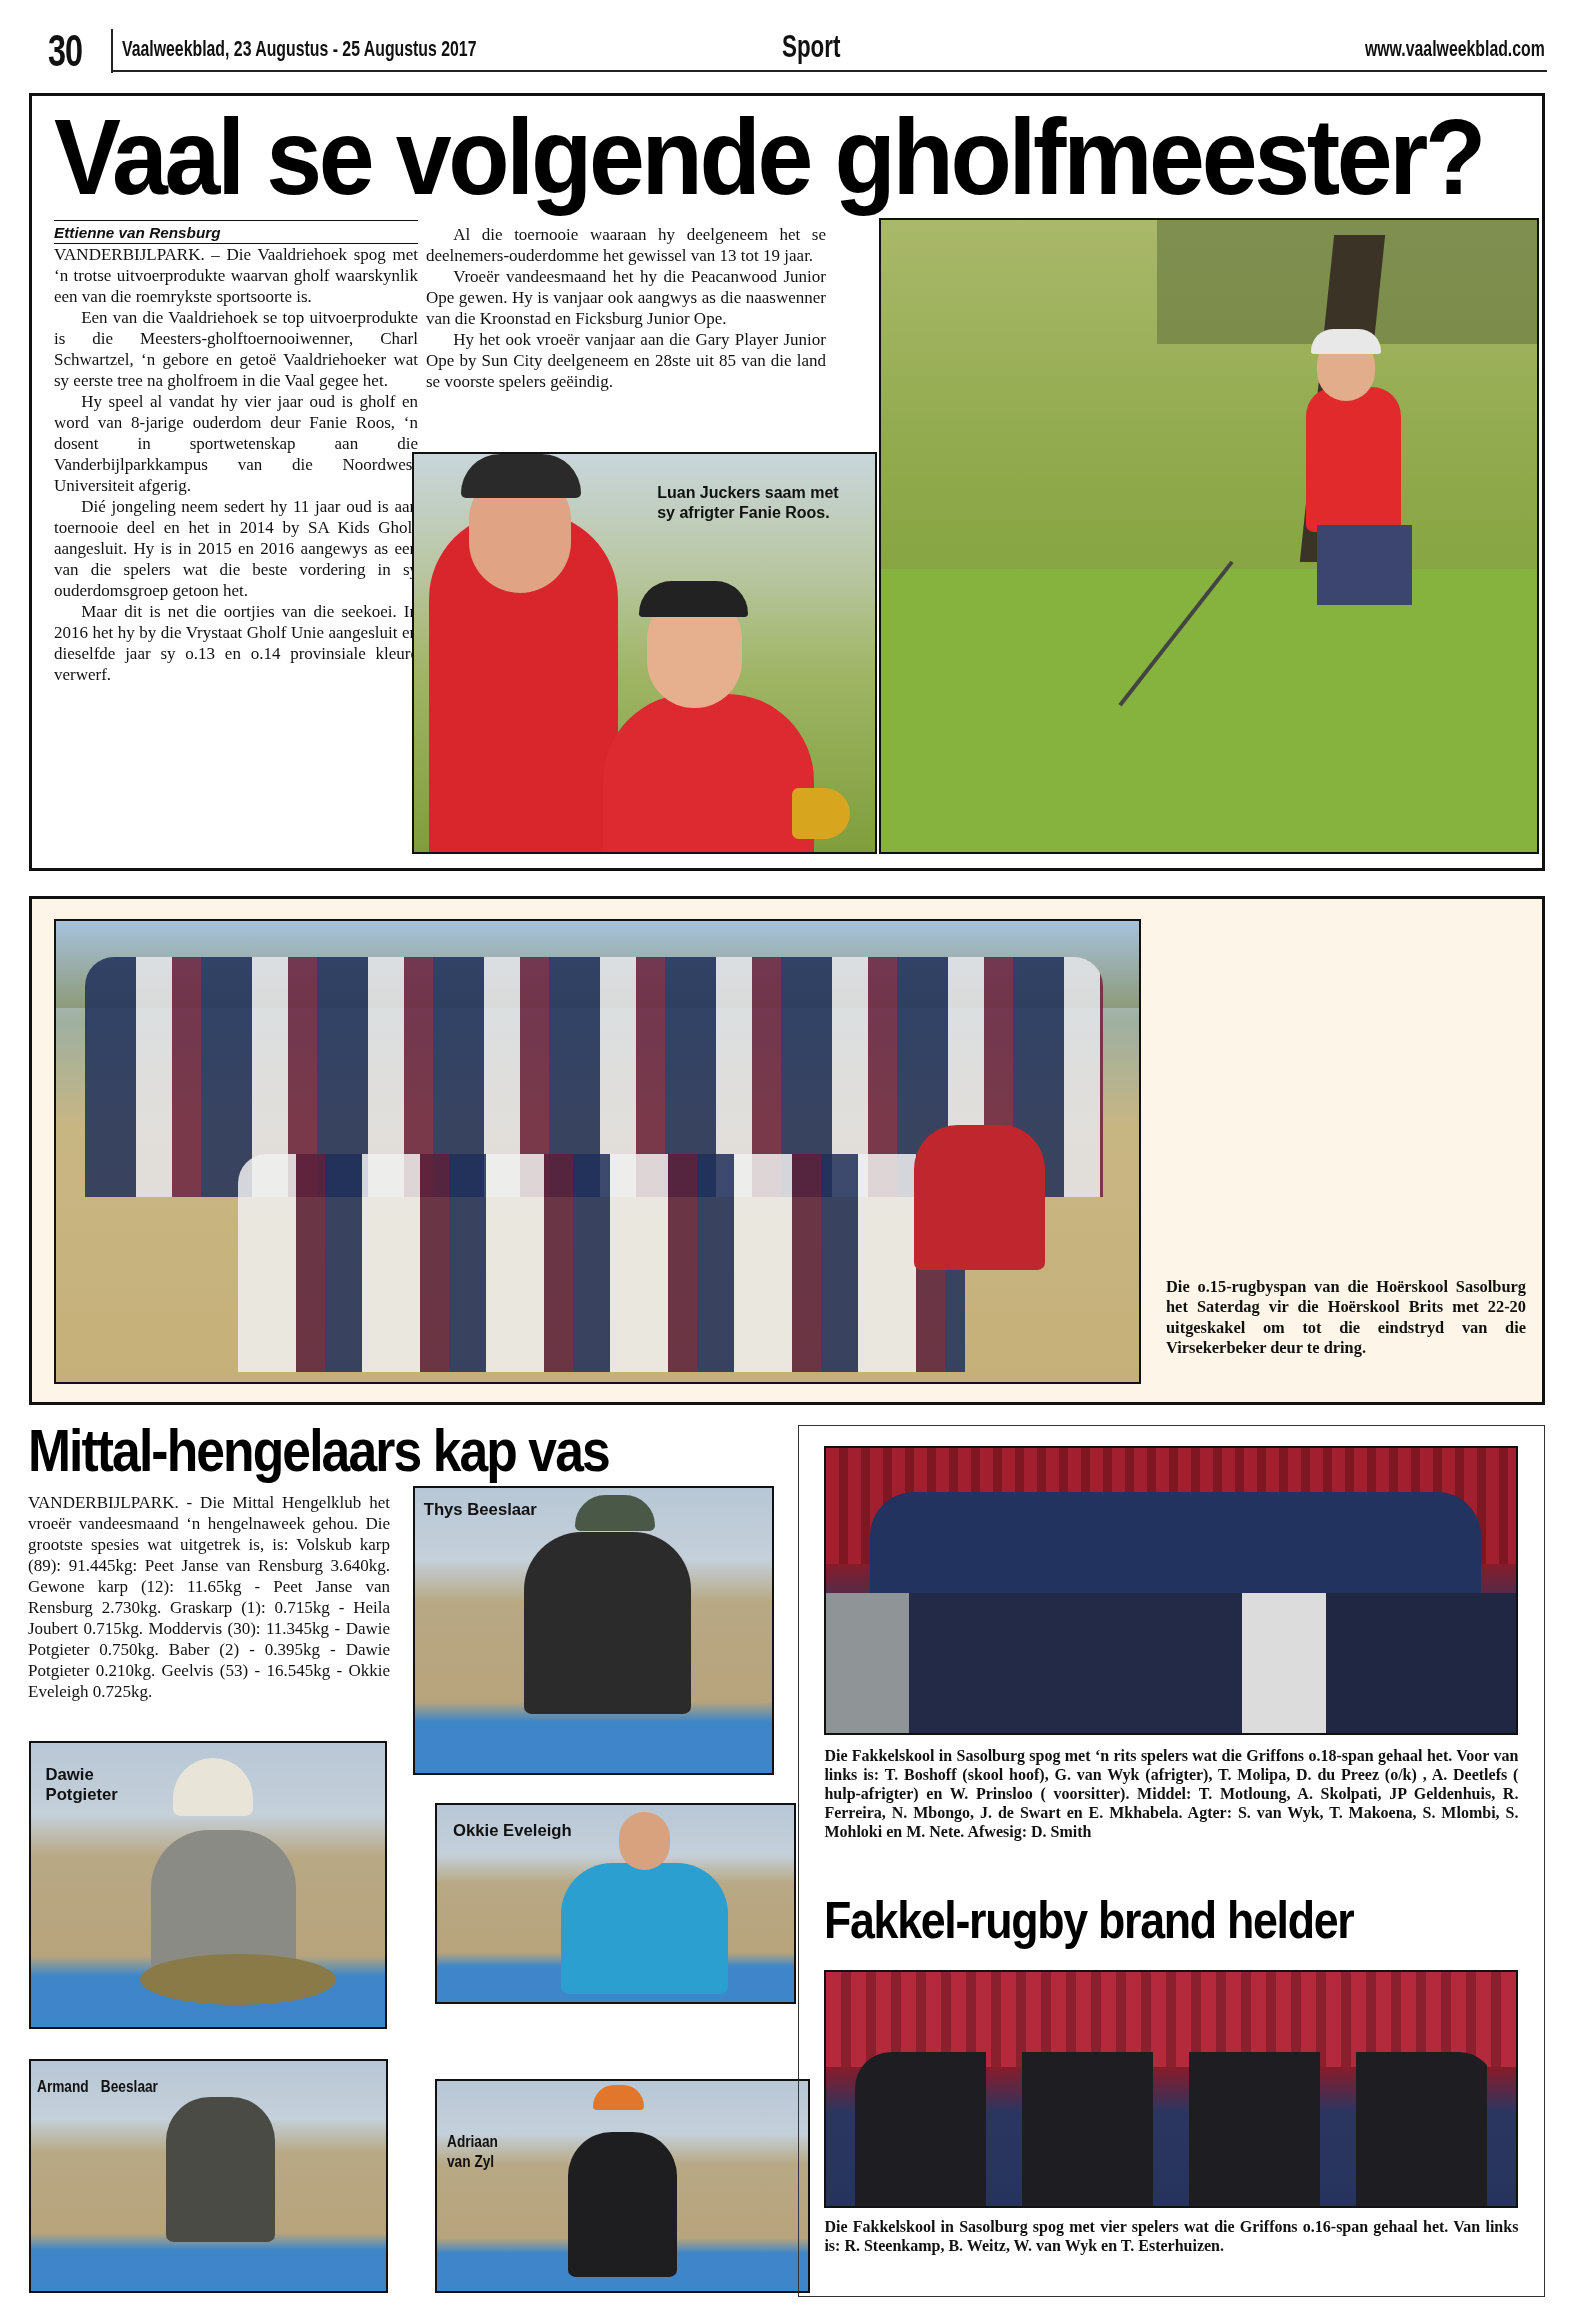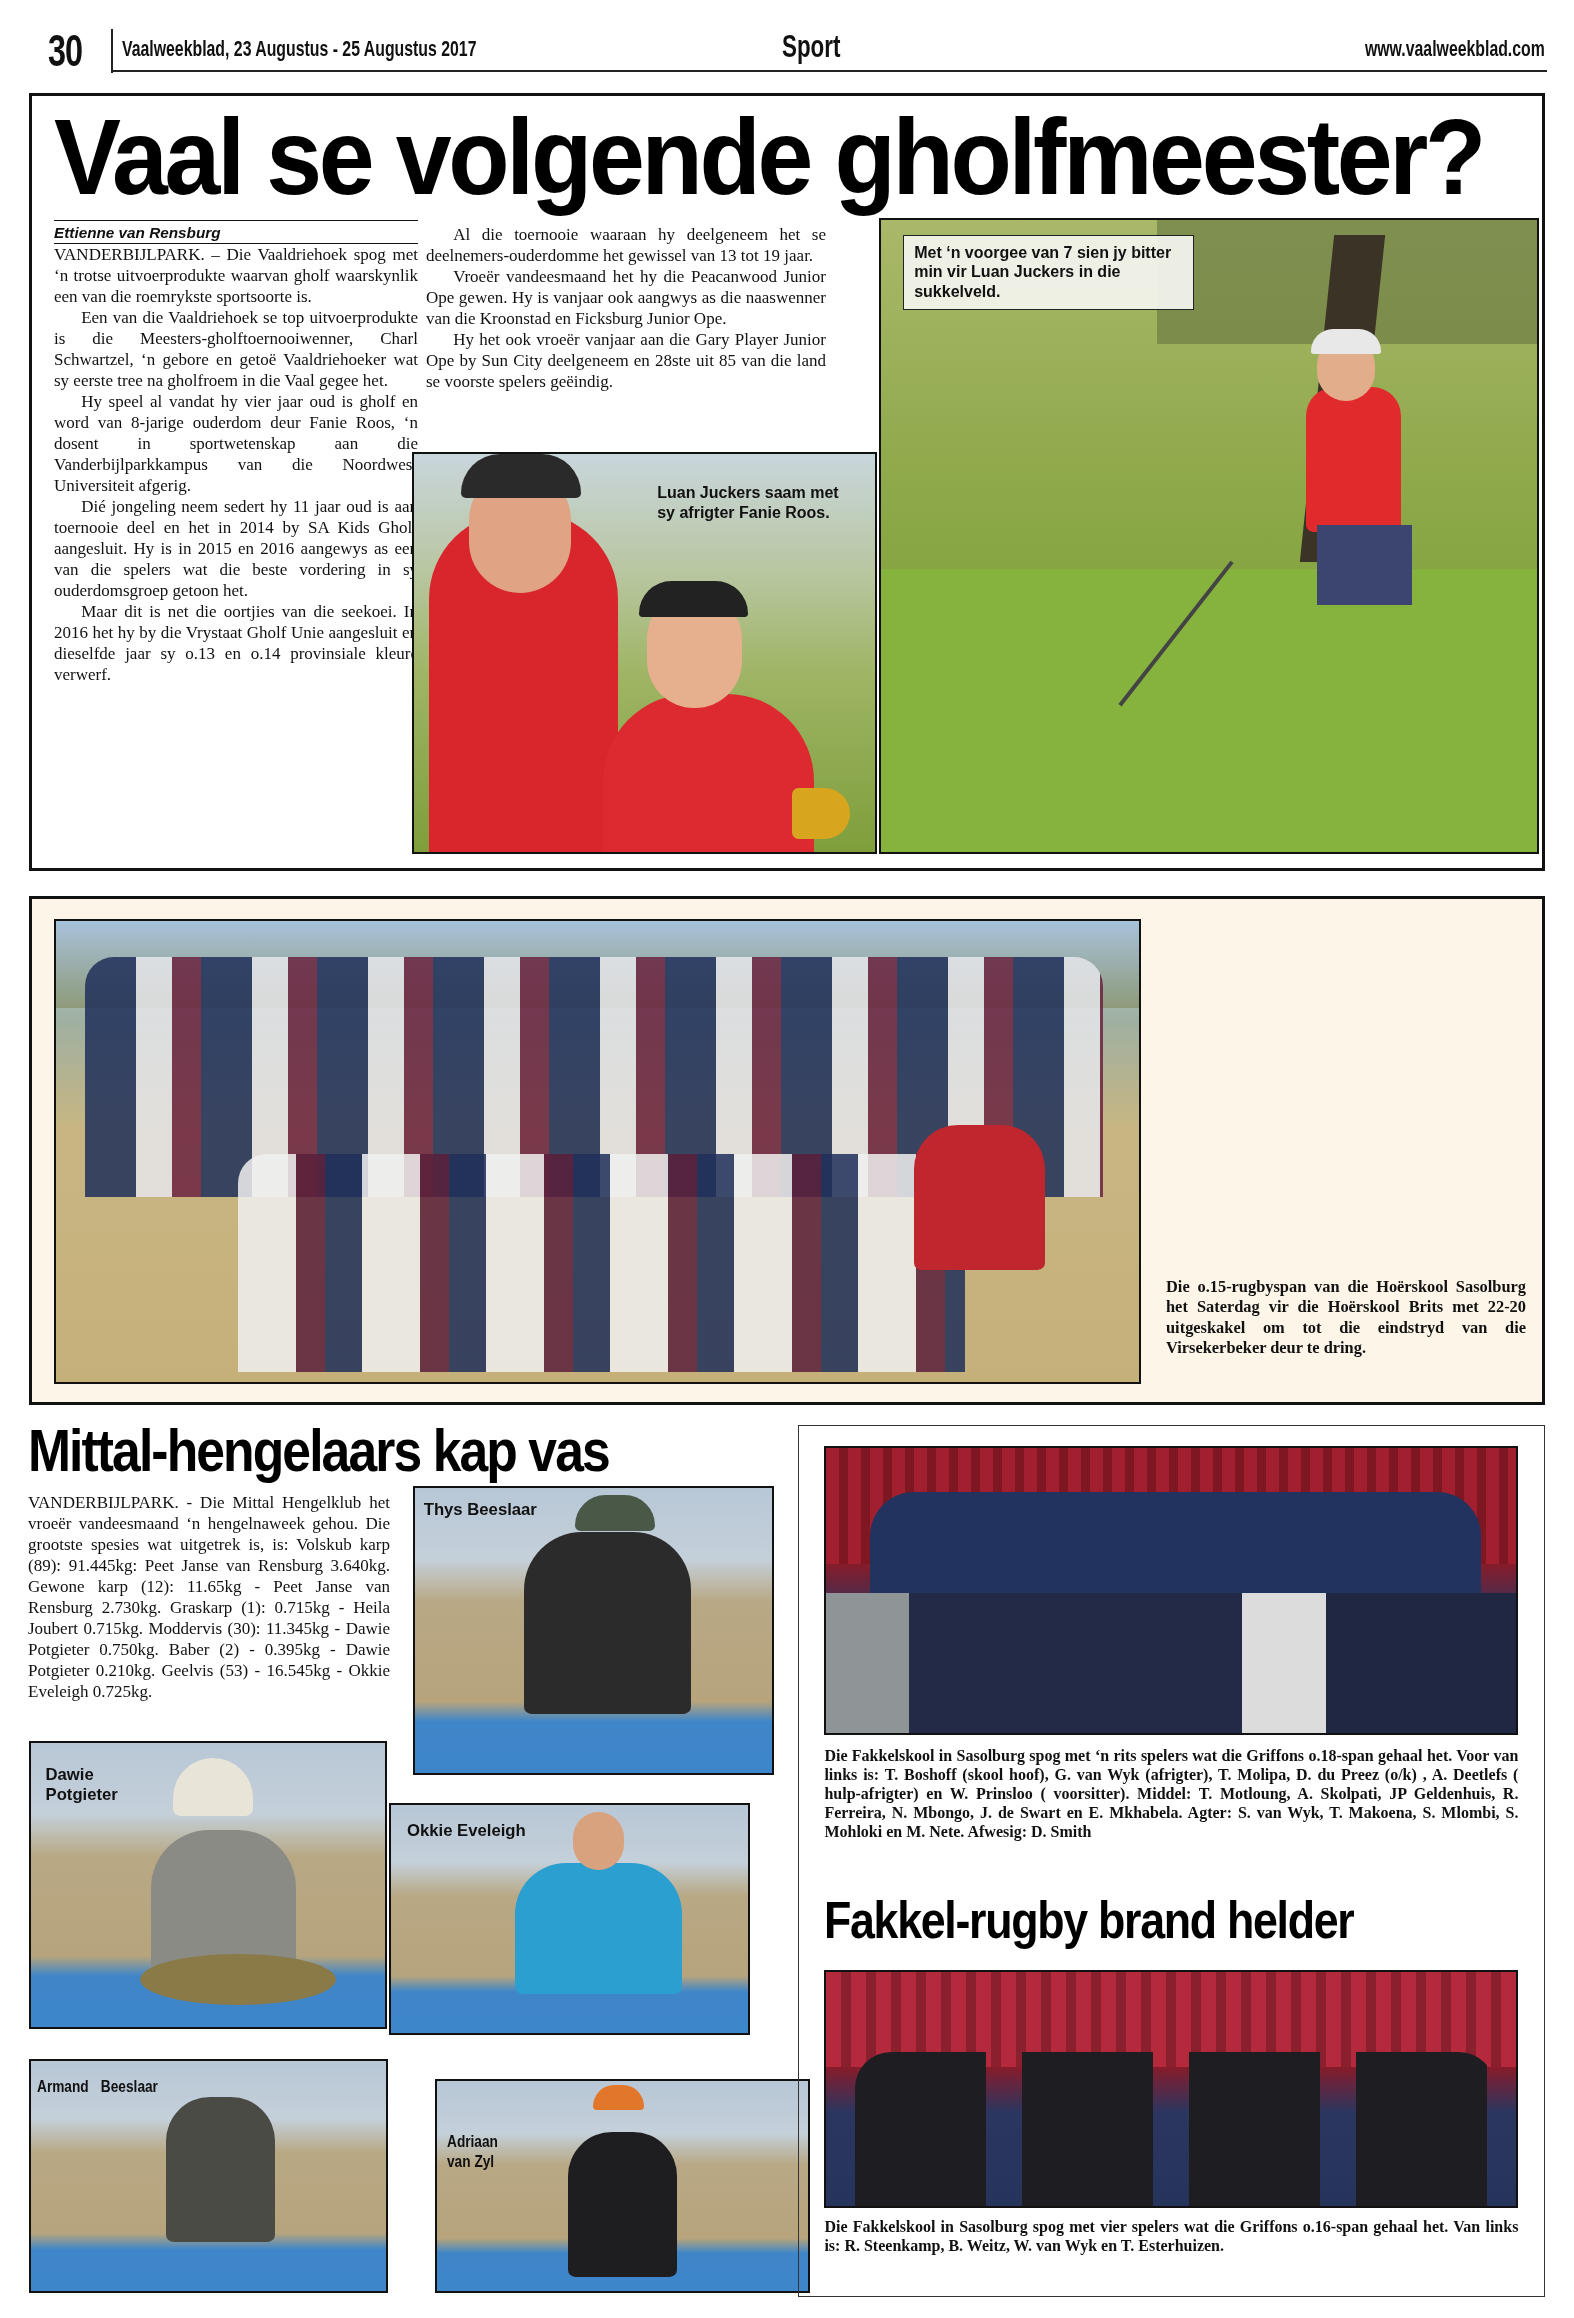--- a/index.html
+++ b/index.html
@@ -84,9 +84,6 @@
     <div class="abs" style="left:430px;top:109px;width:70px;height:25px;background:#e8e8e8;border-radius:35px 35px 4.4px 4.4px;"></div>
     <div class="abs" style="left:436px;top:305px;width:95px;height:80px;background:#3c4470;"></div>
     <div class="abs" style="left:349px;top:342px;width:4.4px;height:182px;background:#444;transform:rotate(38deg);transform-origin:top;"></div>
-    <div class="abs caption-box" style="left:22px;top:14.5px;width:291px;">
-      <span>Met ‘n voorgee van 7 sien jy bitter min vir Luan Juckers in die sukkelveld.</span>
-    </div>
   </div>
 </div>
 

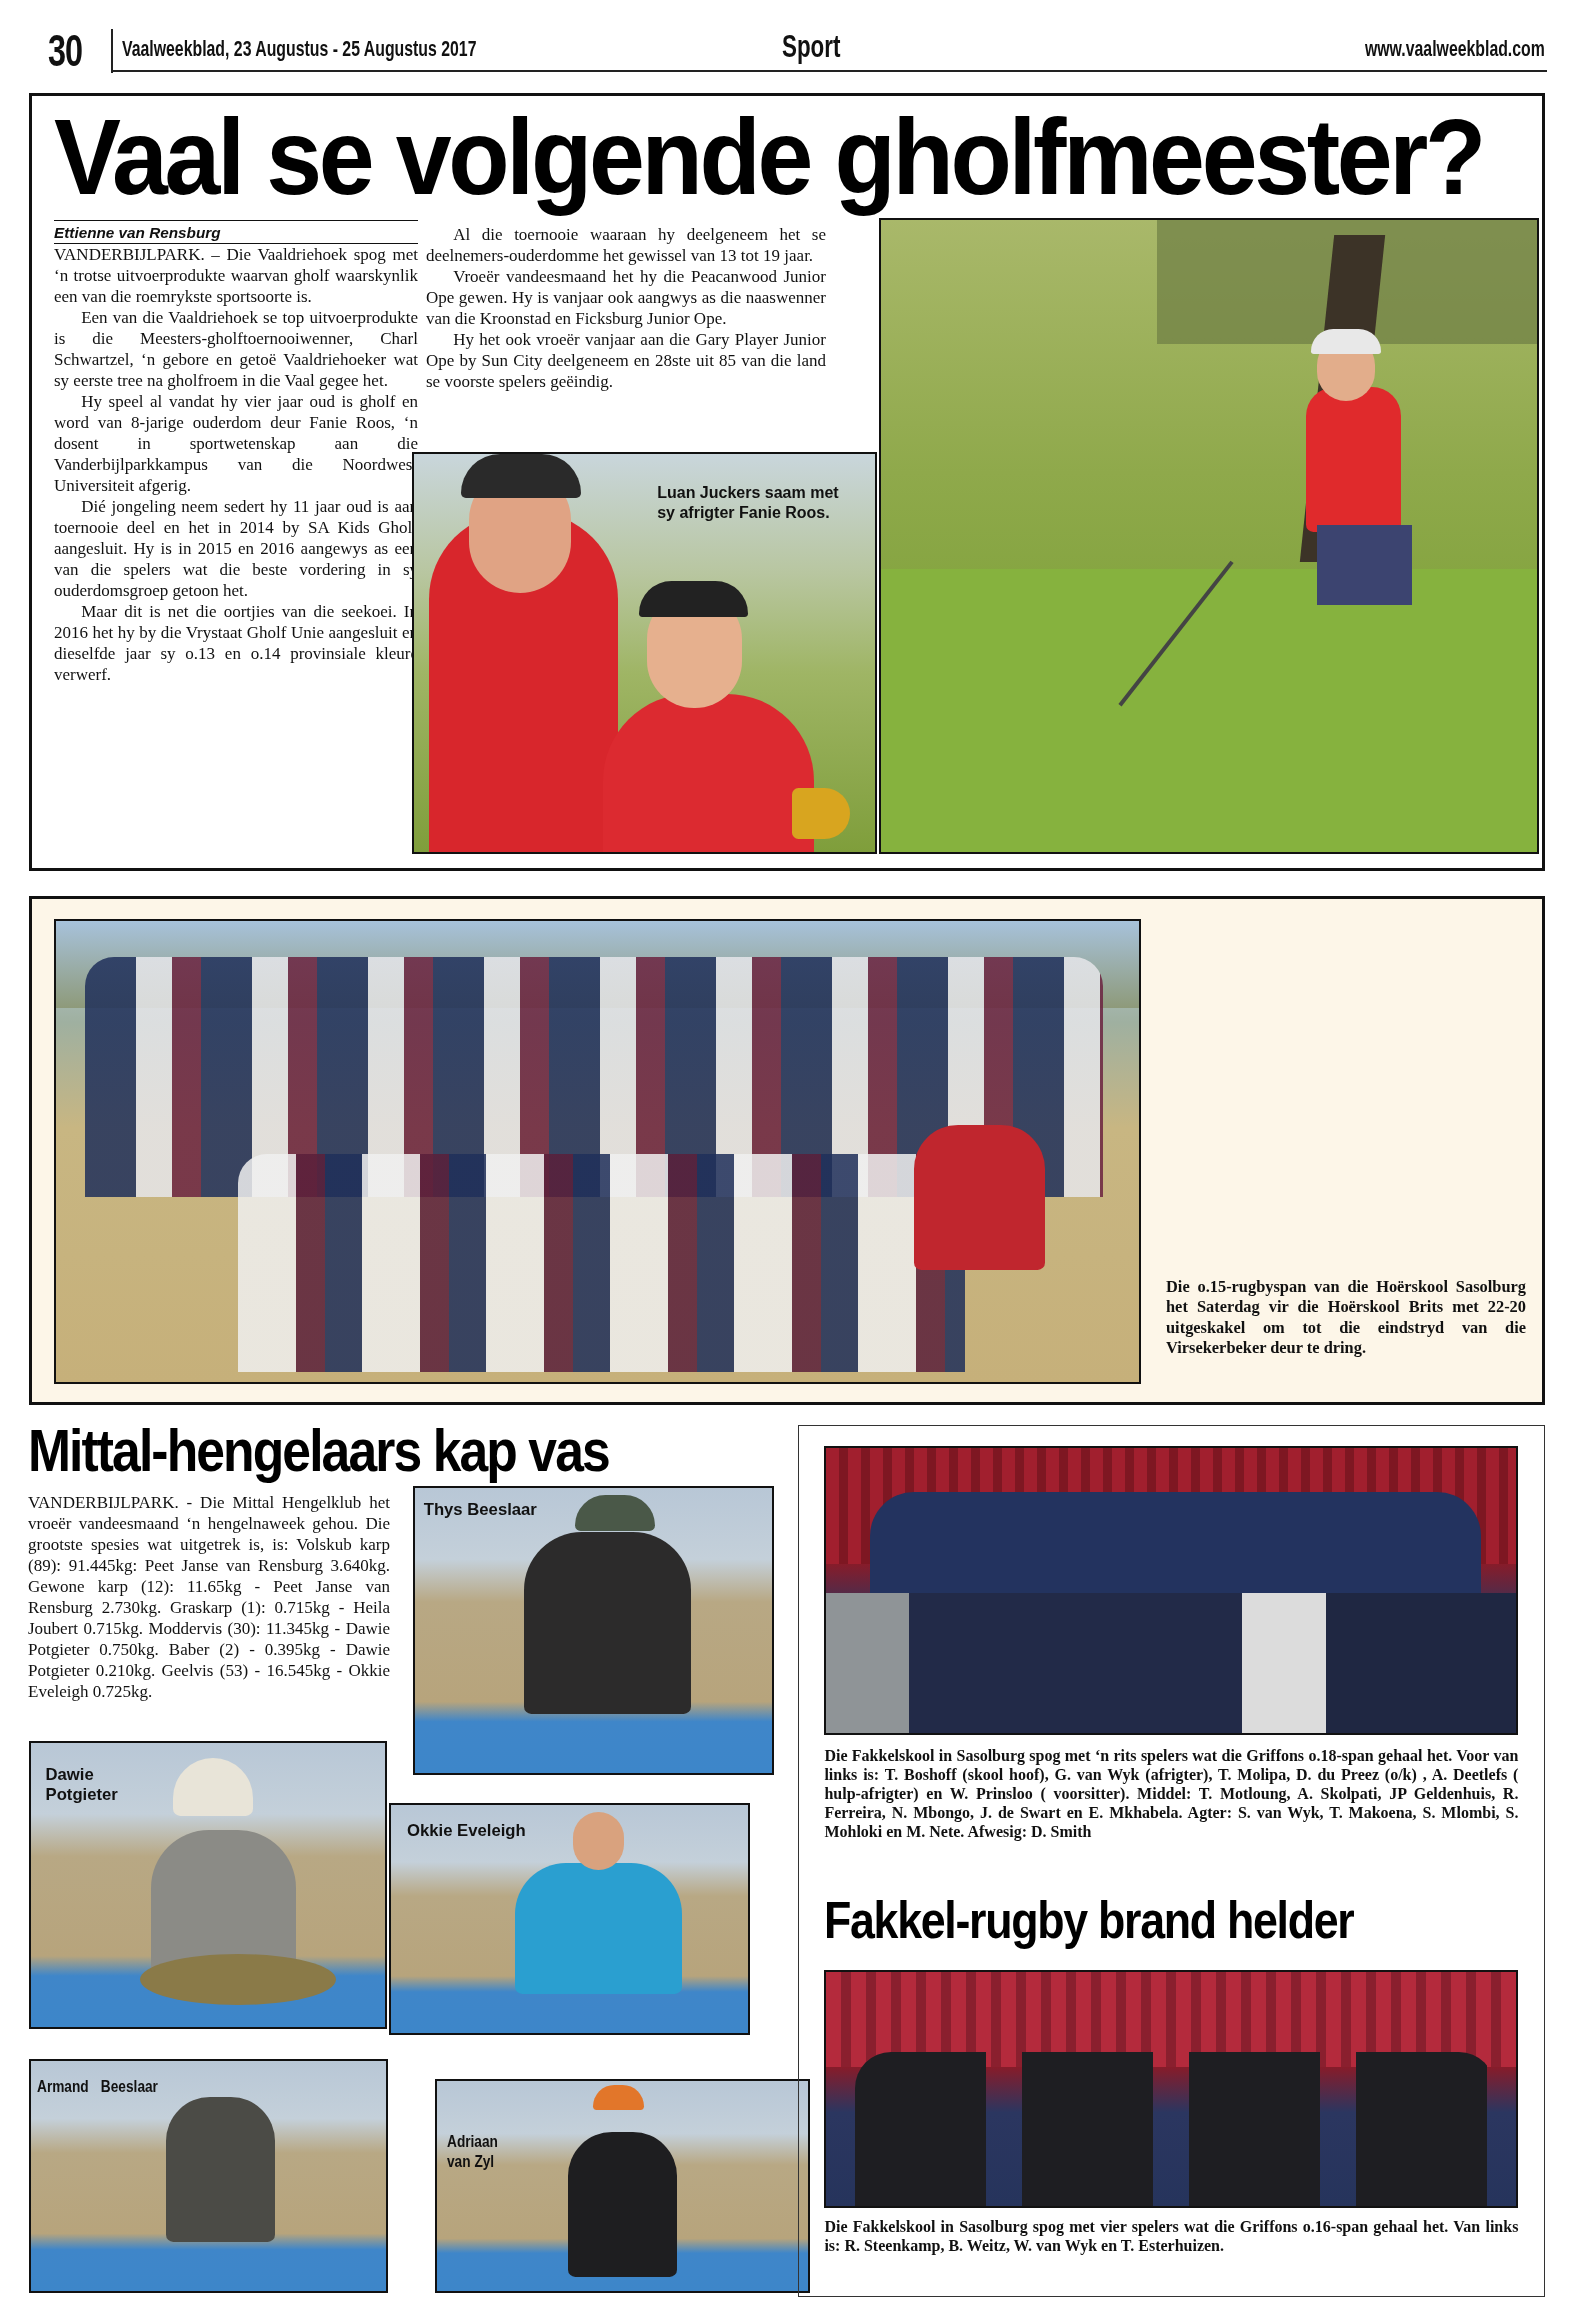--- a/index.html
+++ b/index.html
@@ -116,7 +116,7 @@
   <div class="abs name-tag" style="left:14.5px;top:22px;width:87px;">Dawie Potgieter</div>
 </div>
 
-<div class="abs photo fish" style="left:389px;top:1803px;width:361px;height:232px;">
+<div class="abs photo fish" style="left:435px;top:1803px;width:361px;height:201px;">
   <div class="abs" style="left:124px;top:58px;width:167px;height:131px;background:#2a9fd0;border-radius:51px 51px 7.3px 7.3px;"></div>
   <div class="abs" style="left:182px;top:7.3px;width:51px;height:58px;background:#d9a27e;border-radius:25.4px;"></div>
   <div class="abs name-tag" style="left:16px;top:16px;">Okkie Eveleigh</div>

